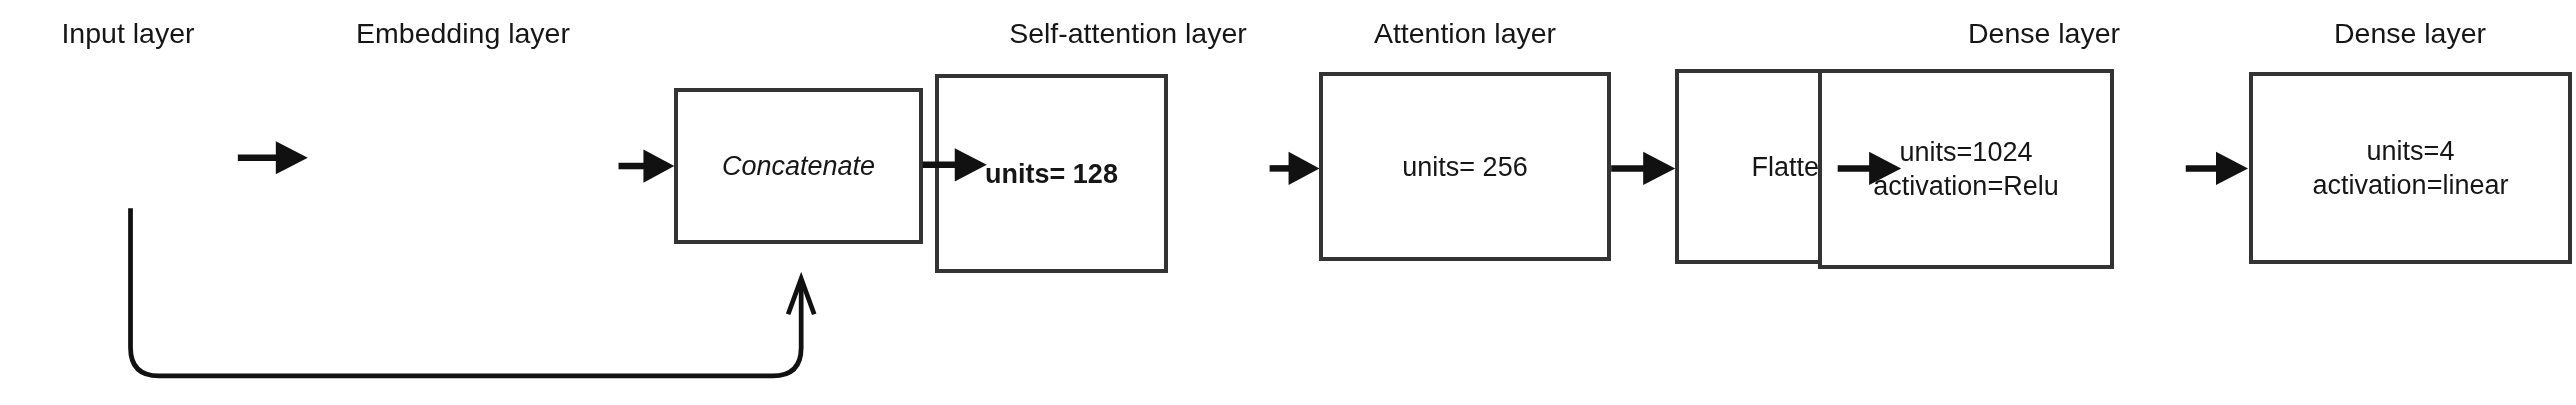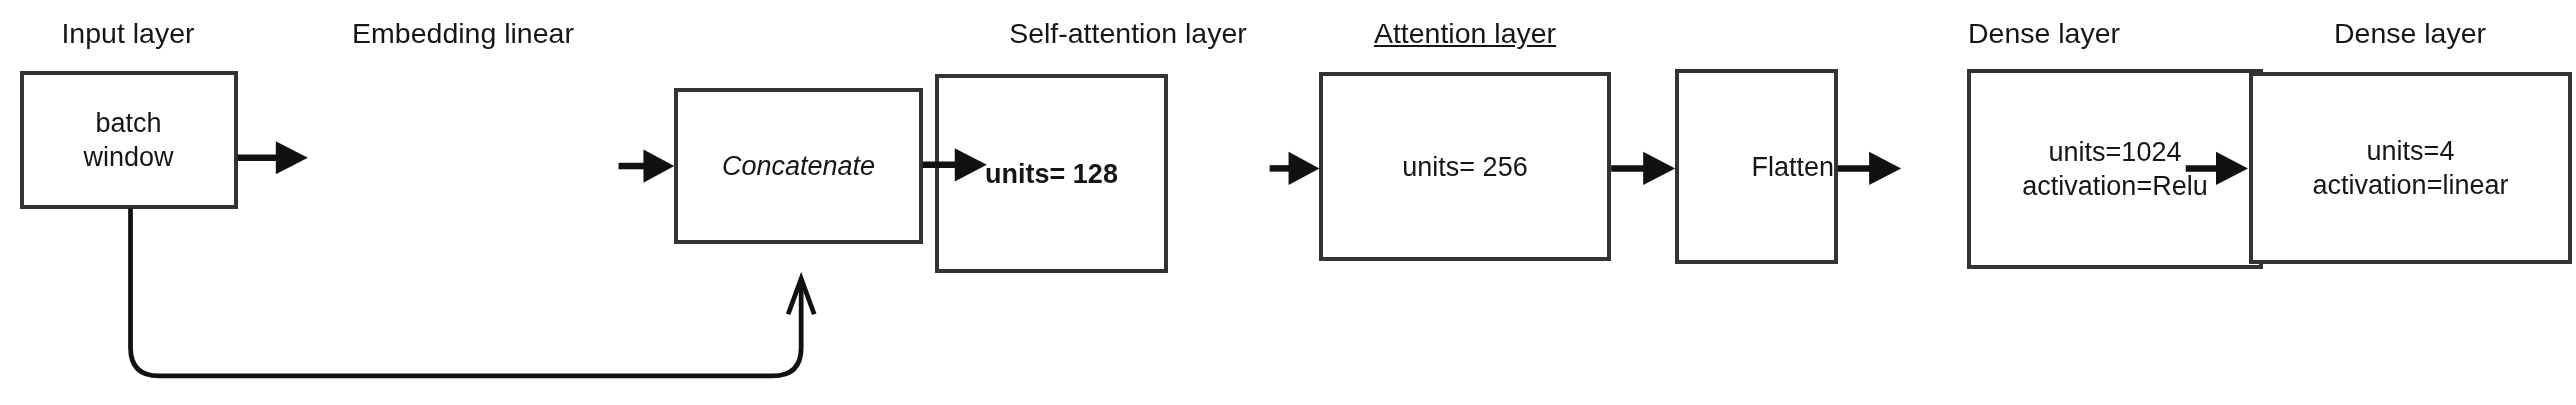--- a/index.html
+++ b/index.html
@@ -64,7 +64,7 @@
 <div class="canvas">
 
   <div class="layer-label" style="left:-50px;  top:16.6px;">Input layer</div>
-  <div class="layer-label" style="left:285px;  top:16.6px;">Embedding linear</div>
+  <div class="layer-label" style="left:285px;  top:16.6px;">Embedding layer</div>
   <div class="layer-label" style="left:950px; top:16.6px;">Self-attention layer</div>
   <div class="layer-label" style="left:1287px; top:16.6px;text-decoration:underline;">Attention layer</div>
   <div class="layer-label" style="left:1866px; top:16.6px;">Dense layer</div>

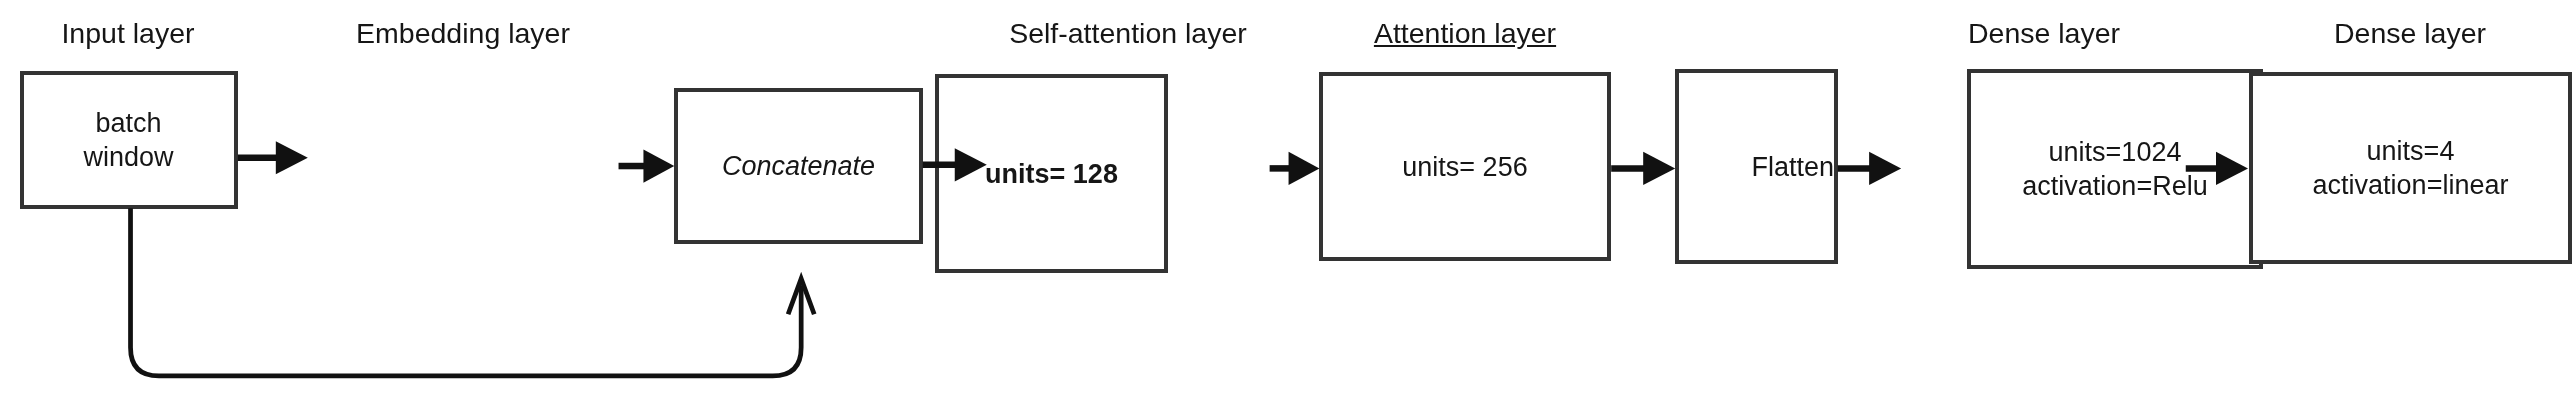--- a/index.html
+++ b/index.html
@@ -66,7 +66,7 @@
   <div class="layer-label" style="left:-50px;  top:16.6px;">Input layer</div>
   <div class="layer-label" style="left:285px;  top:16.6px;">Embedding layer</div>
   <div class="layer-label" style="left:950px; top:16.6px;">Self-attention layer</div>
-  <div class="layer-label" style="left:1287px; top:16.6px;text-decoration:underline;">Attention layer</div>
+  <div class="layer-label" style="left:1287px; top:16.6px;">Attention layer</div>
   <div class="layer-label" style="left:1866px; top:16.6px;">Dense layer</div>
   <div class="layer-label" style="left:2232px; top:16.6px;">Dense layer</div>
 

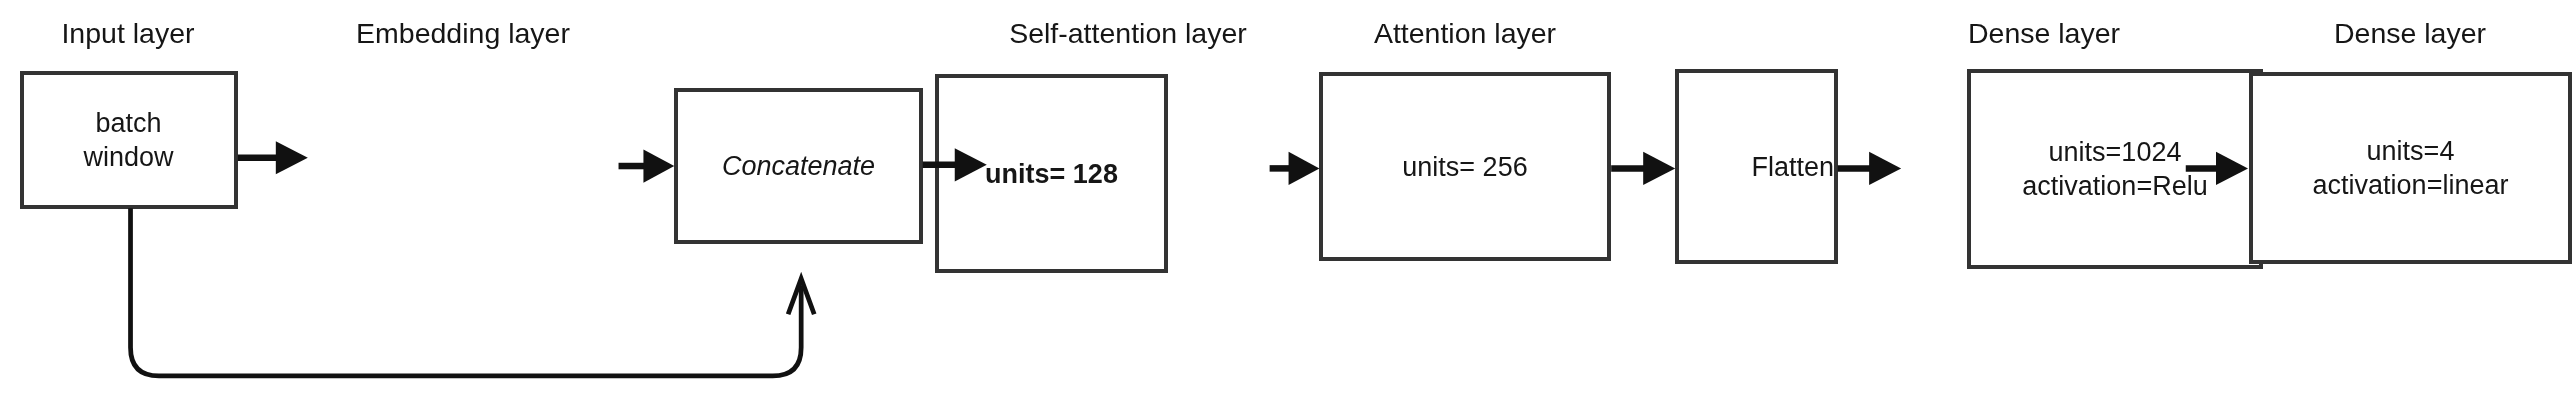--- a/index.html
+++ b/index.html
@@ -70,10 +70,6 @@
   <div class="layer-label" style="left:1866px; top:16.6px;">Dense layer</div>
   <div class="layer-label" style="left:2232px; top:16.6px;">Dense layer</div>
 
-  <div class="node" style="left:19.6px;   top:71px; width:218px; height:138px;">
-    <span class="node-text">batch
-window</span>
-  </div>
 
 
   <div class="node" style="left:674px; top:88px; width:249px; height:156px;font-style:italic;">

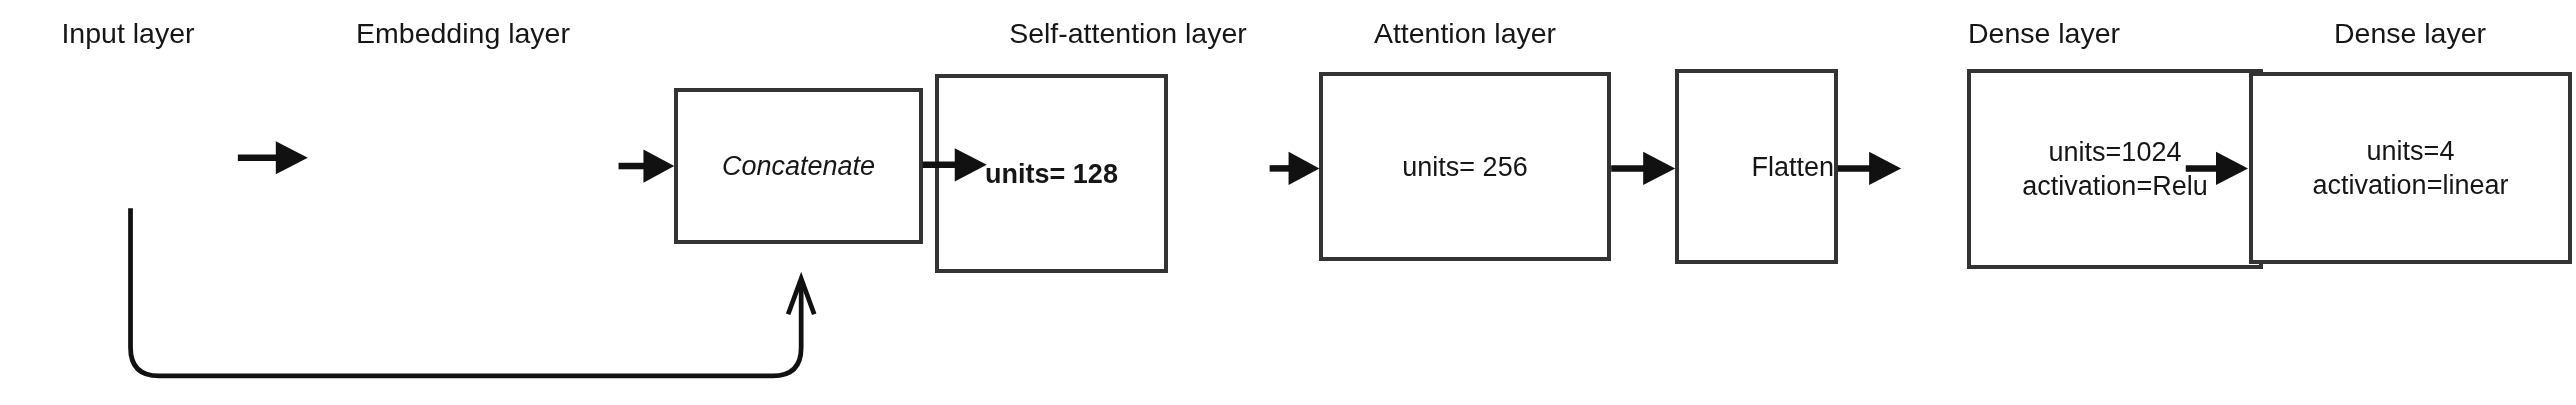--- a/index.html
+++ b/index.html
@@ -88,7 +88,7 @@
     <span class="node-text">Flatten</span>
   </div>
 
-  <div class="node" style="left:1967px; top:69px; width:296px; height:200px;align-items:center;">
+  <div class="node" style="left:1818px; top:69px; width:296px; height:200px;align-items:center;">
     <span class="node-text">units=1024
 activation=Relu</span>
   </div>

